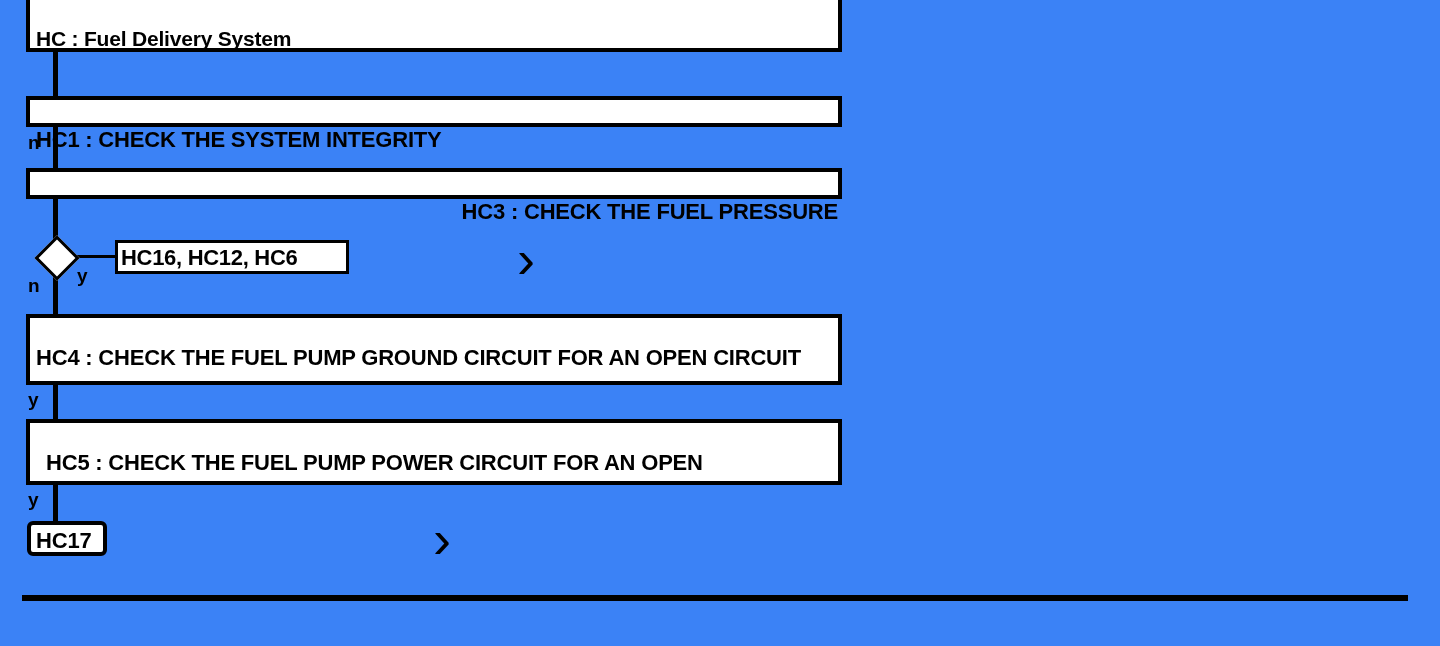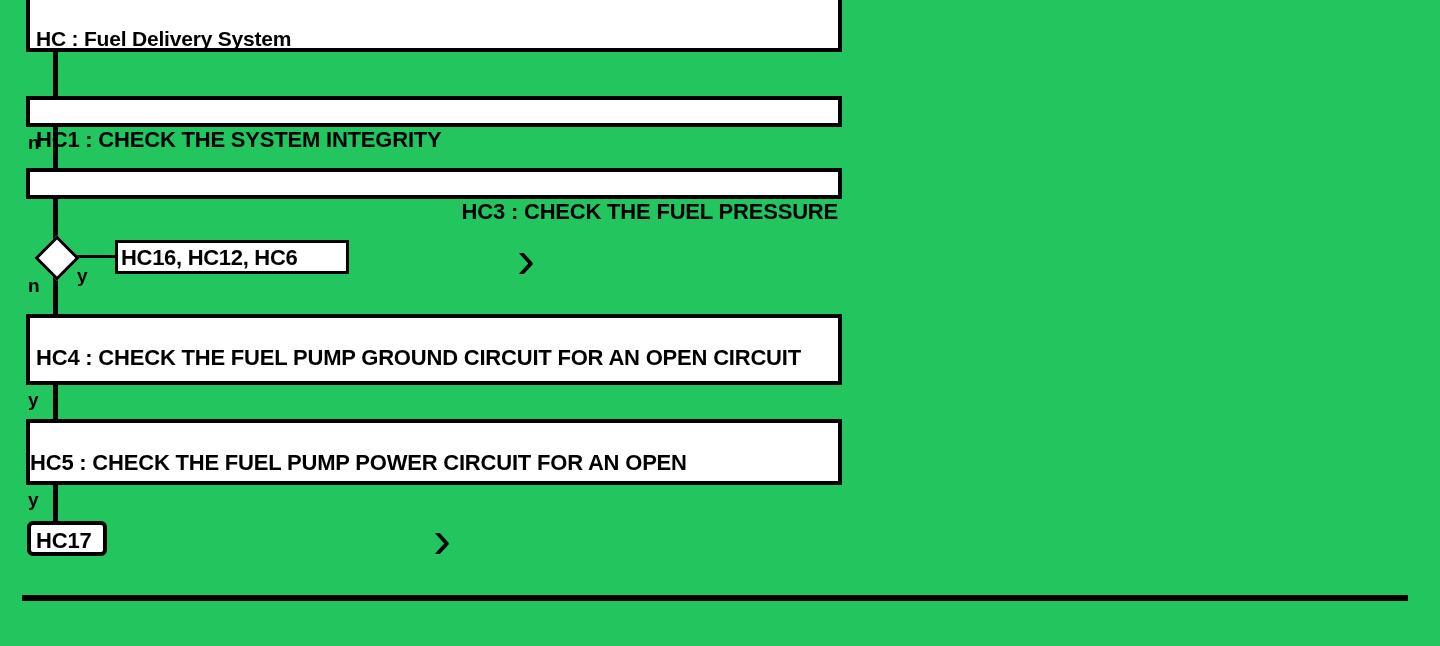--- a/index.html
+++ b/index.html
@@ -17,7 +17,7 @@
     position: relative;
     width: 1440px;
     height: 646px;
-    background: #22c55e;
+    background: #3b82f6;
     overflow: hidden;
   }
 

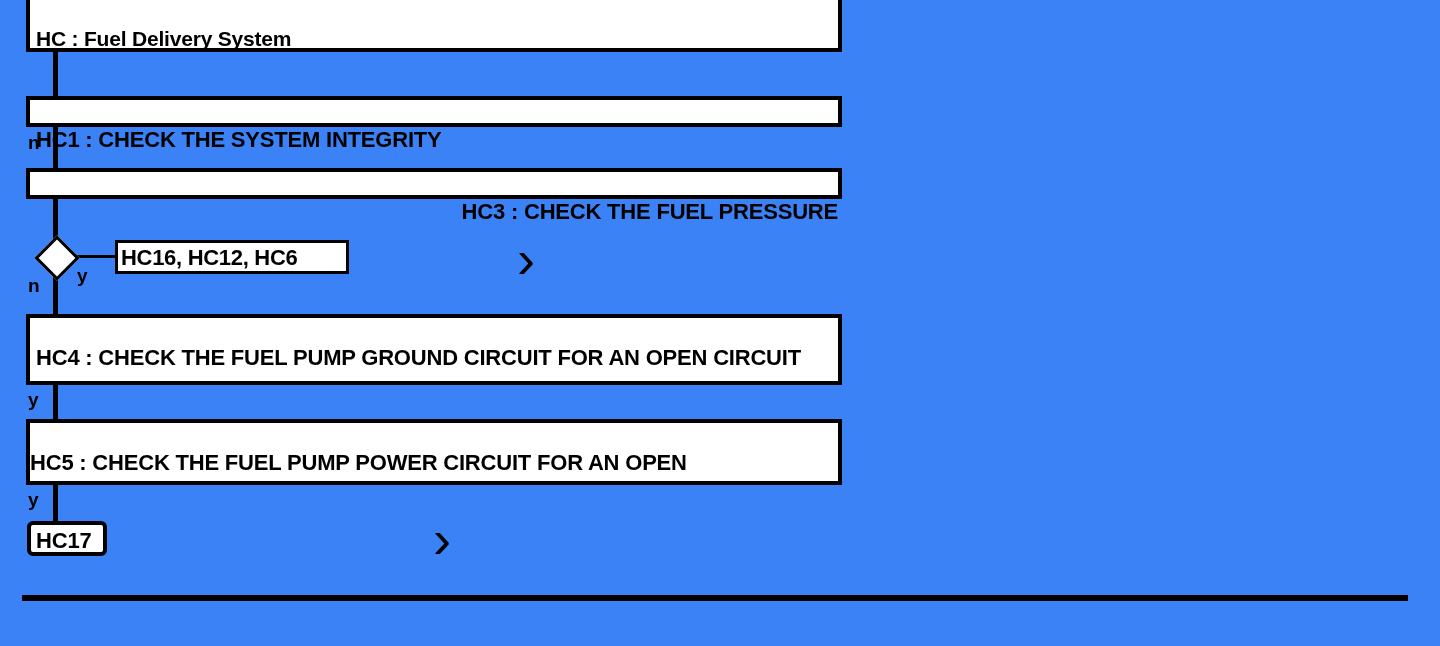--- a/index.html
+++ b/index.html
@@ -180,7 +180,7 @@
 
   <div class="blabel" style="left:28px; top:390px;">y</div>
 
-  <div class="node" style="left:26px; top:419px; width:816px; height:66px; font-size:22px; padding:2px 4px 0 0;">
+  <div class="node" style="left:26px; top:419px; width:816px; height:66px; font-size:22px; padding:2px 4px 0 16px;">
     <span class="txt">HC5 : CHECK THE FUEL PUMP POWER CIRCUIT FOR AN OPEN</span>
   </div>
 

